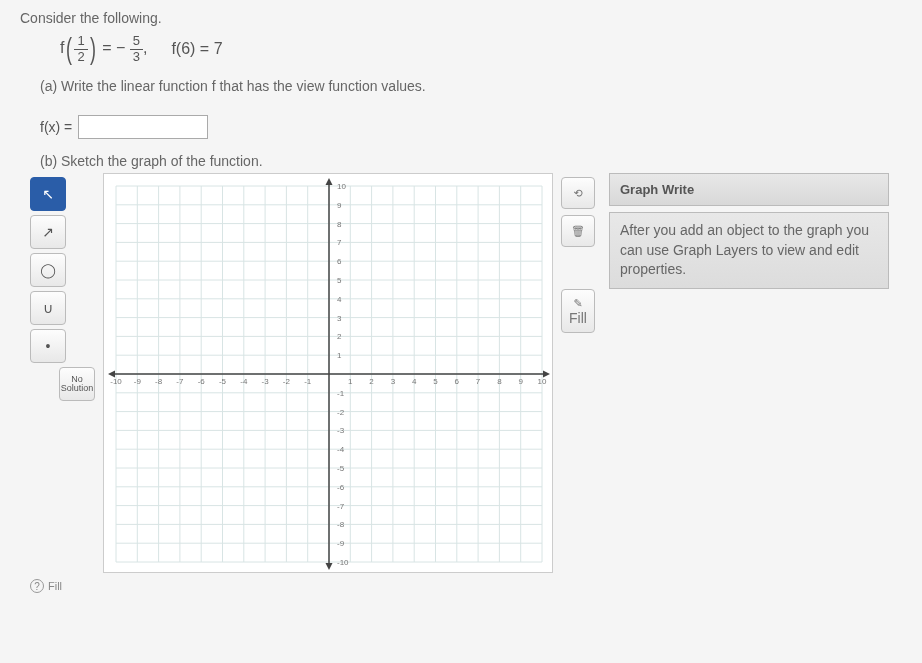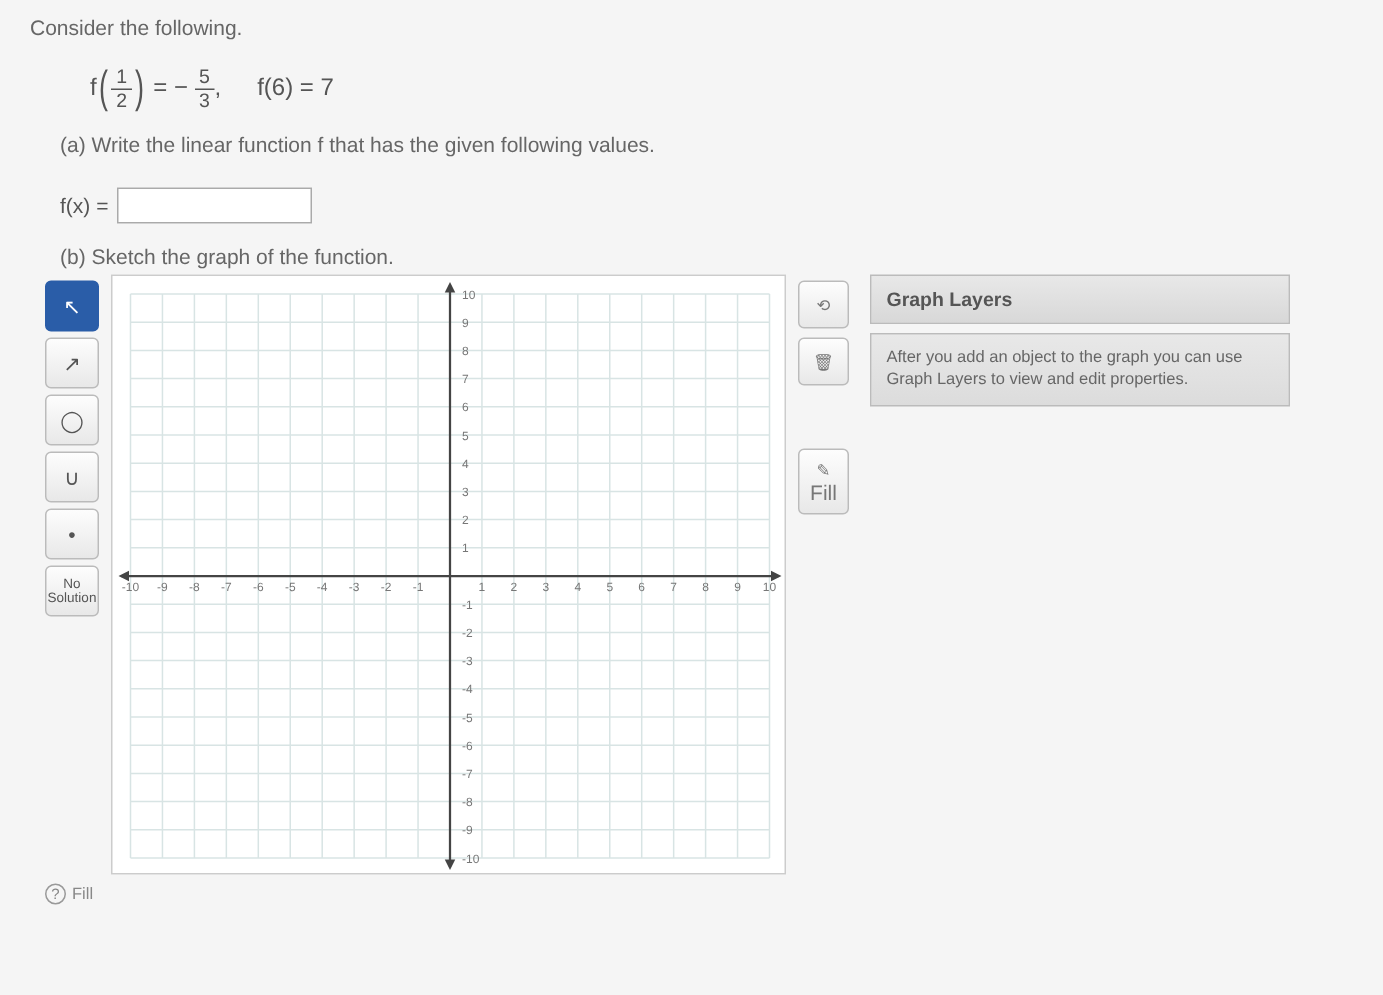--- a/index.html
+++ b/index.html
@@ -12,7 +12,7 @@
       overflow: hidden;
       padding: 10px 20px;
     }
-    .intro { margin-bottom: 16px; font-size: 14px; color: #666; }
+    .intro { margin-bottom: 6px; font-size: 14px; color: #666; }
     .math-row {
       display: flex;
       align-items: center;

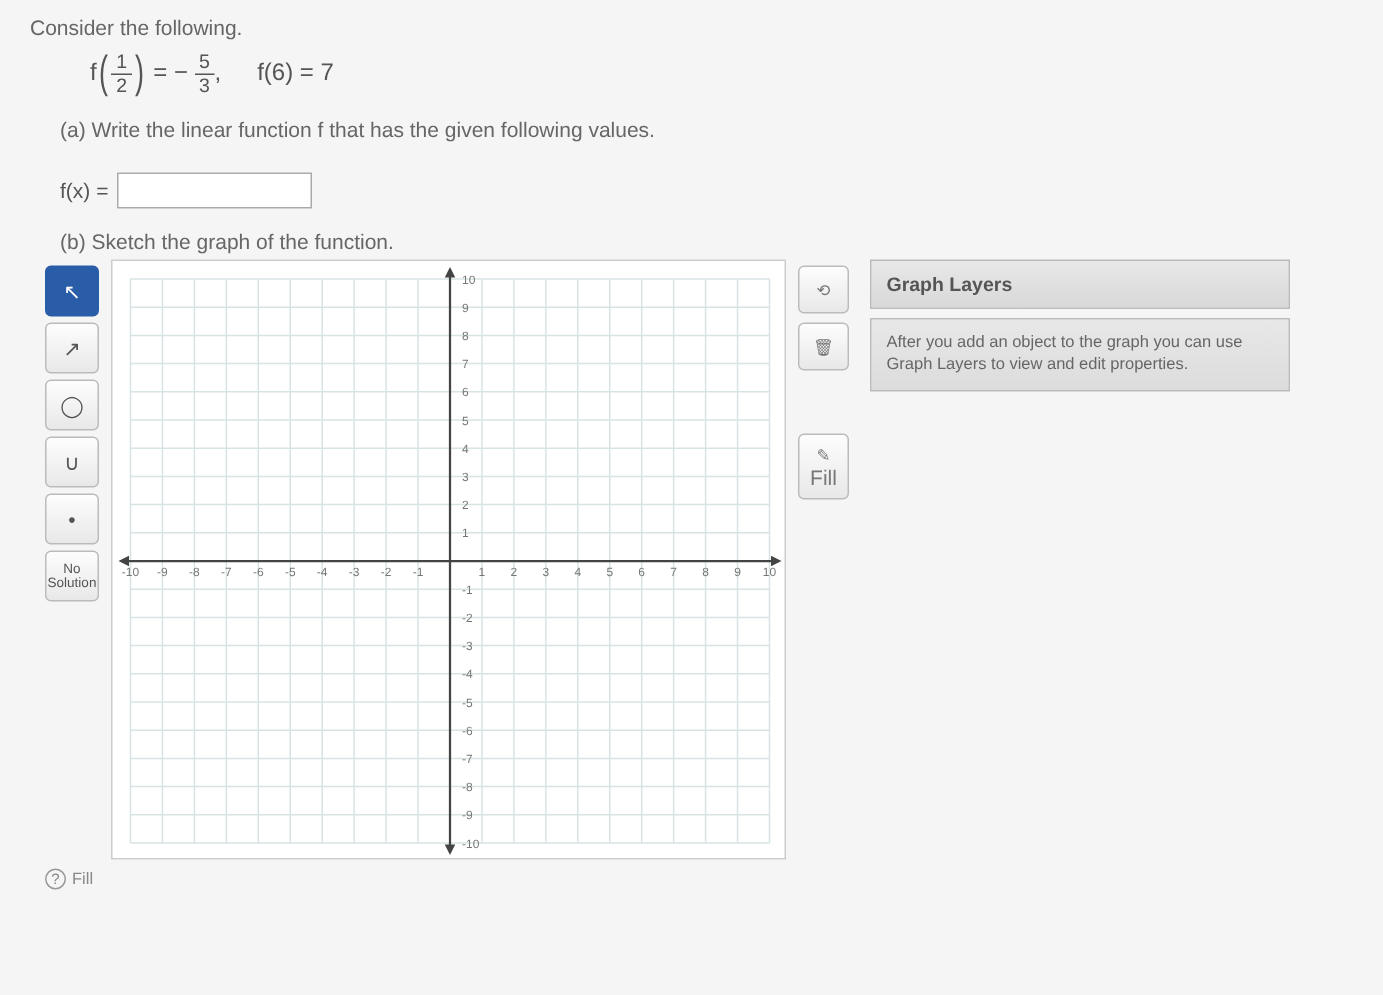--- a/index.html
+++ b/index.html
@@ -159,7 +159,7 @@
   <span>f(6) = 7</span>
 </div>
 
-<div class="part-label">(a) Write the linear function f that has the given following values.</div>
+<div class="part-label">(a) Write the linear function f that has the view function values.</div>
 <div class="fx-row">
   <span>f(x) =</span>
   <input type="text" value="" style="">

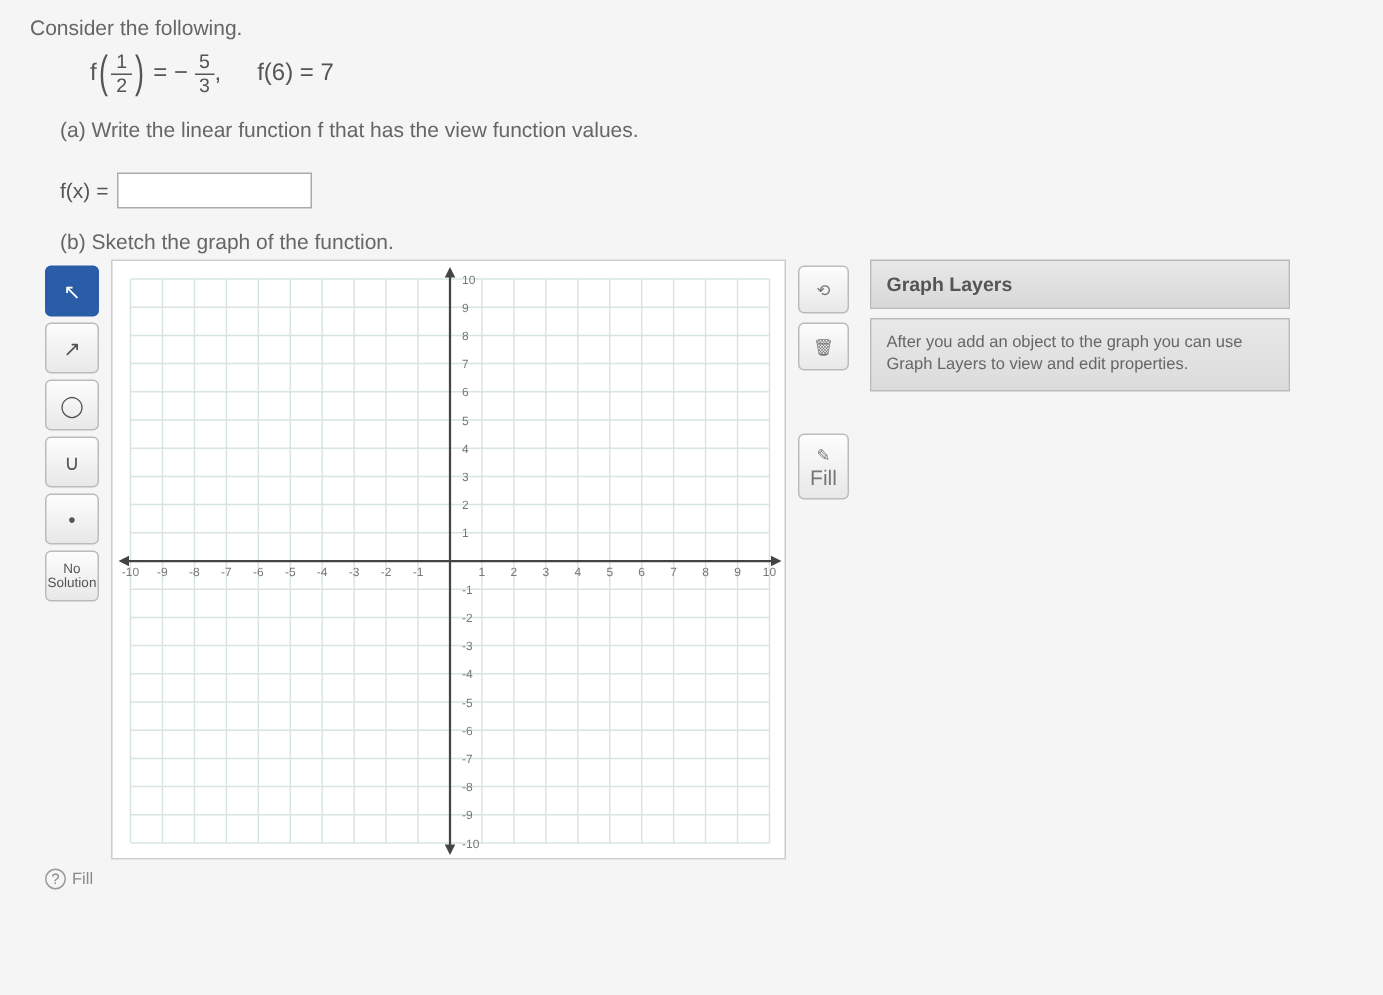--- a/index.html
+++ b/index.html
@@ -298,7 +298,7 @@
   </div>
 
   <div class="layers-panel">
-    <div class="layers-header">Graph Layers</div>
+    <div class="layers-header">Graph Write</div>
     <div class="layers-body">After you add an object to the graph you can use Graph Layers to view and edit properties.</div>
   </div>
 </div>

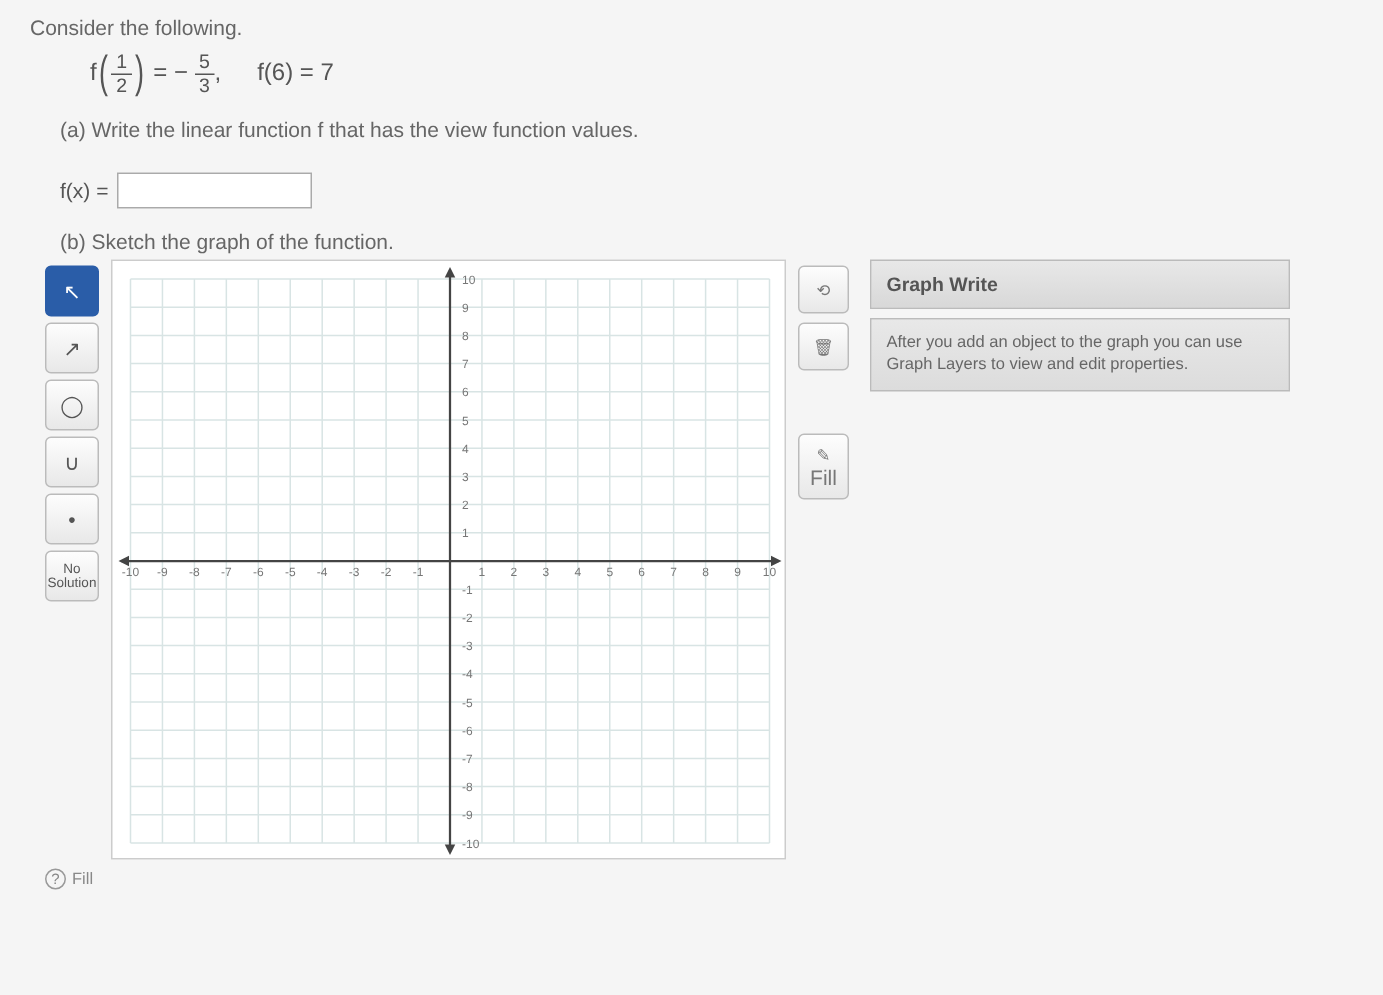--- a/index.html
+++ b/index.html
@@ -115,7 +115,7 @@
       background: linear-gradient(#e8e8e8, #dcdcdc);
       border: 1px solid #bbb;
       padding: 8px 10px;
-      font-size: 11px;
+      font-size: 14px;
       color: #666;
       line-height: 1.4;
     }

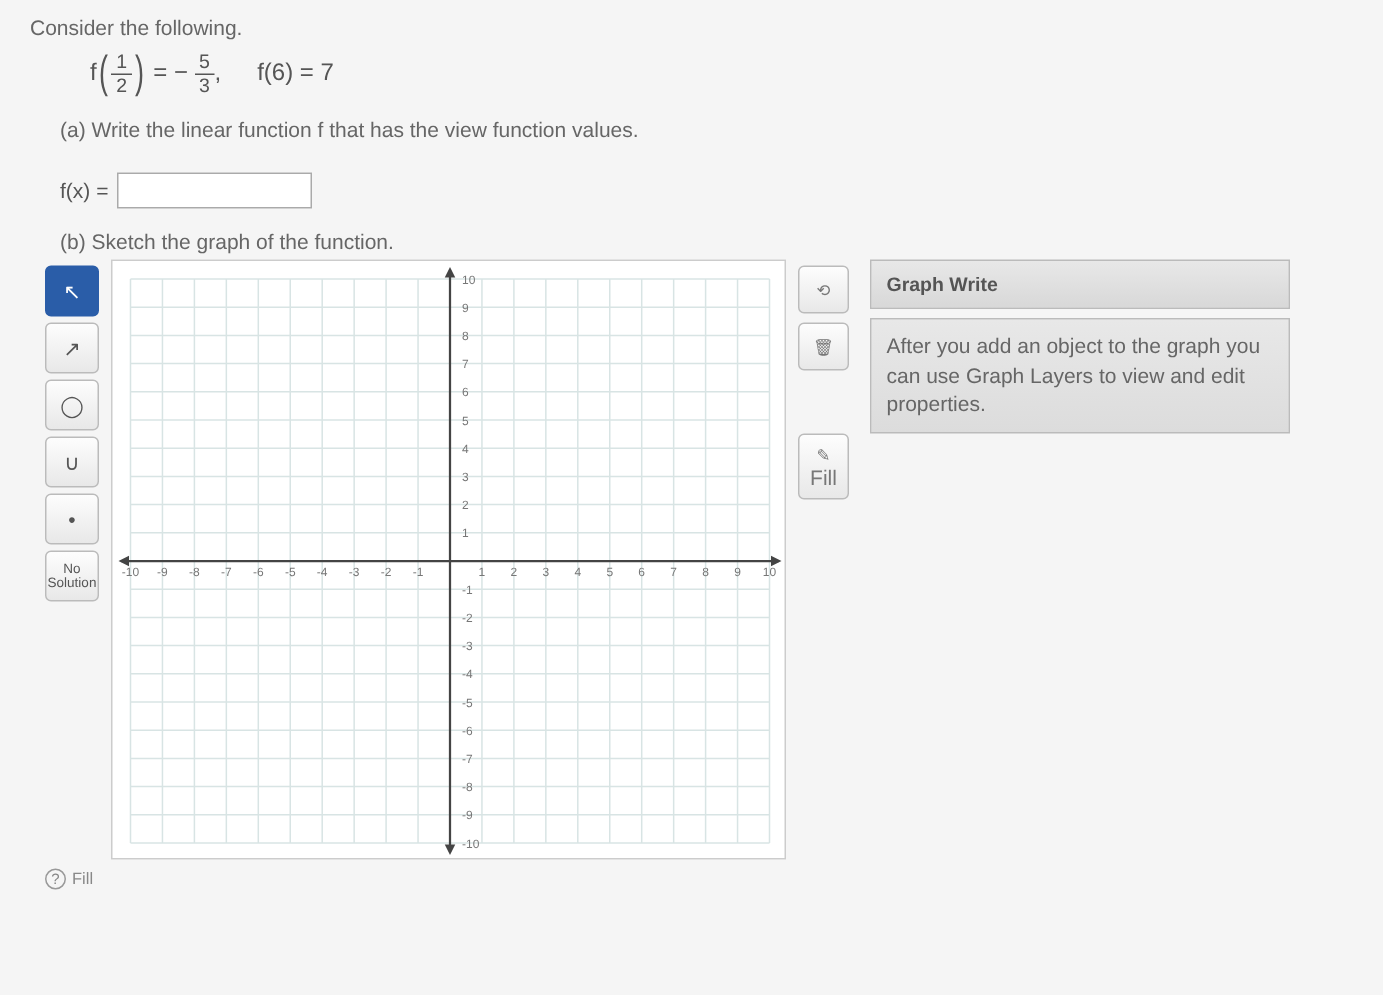--- a/index.html
+++ b/index.html
@@ -67,7 +67,7 @@
       color: #555;
     }
     .tool-btn.active { background: #2a5da8; color: #fff; border-color: #2a5da8; }
-    .tool-btn.small-text { font-size: 9px; line-height: 1; text-align: left; flex-direction: column; }
+    .tool-btn.small-text { font-size: 9px; line-height: 1; text-align: left; flex-direction: column; margin-left: 29px; }
     .graph-wrap {
       position: relative;
       width: 450px;

